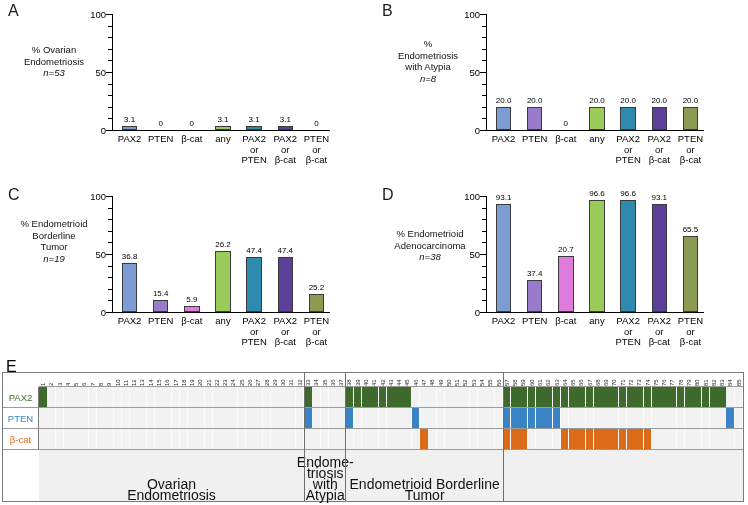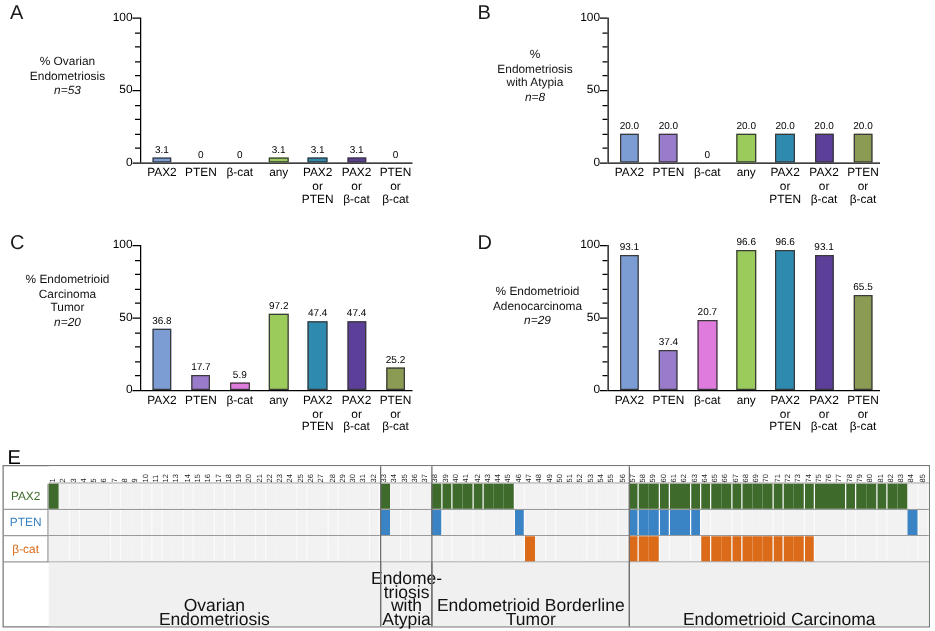--- a/index.html
+++ b/index.html
@@ -226,7 +226,7 @@
   <div class="panel-letter" style="left:8px;top:186px;">C</div>
 <div class="ylabel" style="left: 2px; top: 218px; width: 104px;">
       <div>% Endometrioid</div>
-      <div>Carcinoma</div>
+      <div>Borderline</div>
       <div>Tumor</div>
       <div><i>n=20</i></div>
     </div>

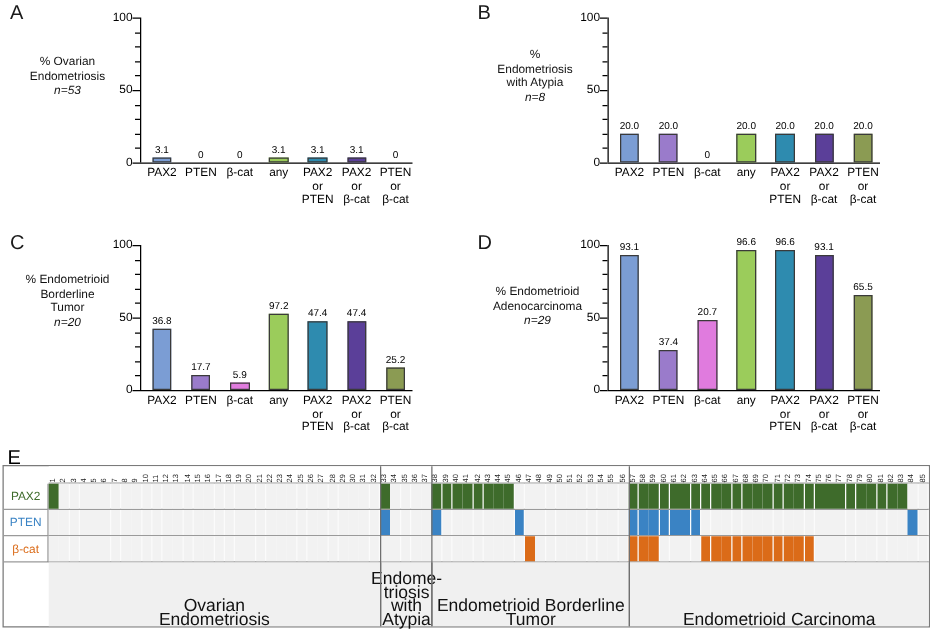--- a/index.html
+++ b/index.html
@@ -270,7 +270,7 @@
       </div>
       <div class="bargroup" style="left: 103.214px; width: 15.5714px;">
         <div class="bar" style="height: 61.016px; background: rgb(155, 204, 91);"></div>
-        <div class="barval" style="bottom: 63.016px;">97.2</div>
+        <div class="barval" style="bottom: 63.016px;">26.2</div>
         <div class="xcat" style="top: 120px;">
           <div>any</div>
         </div>

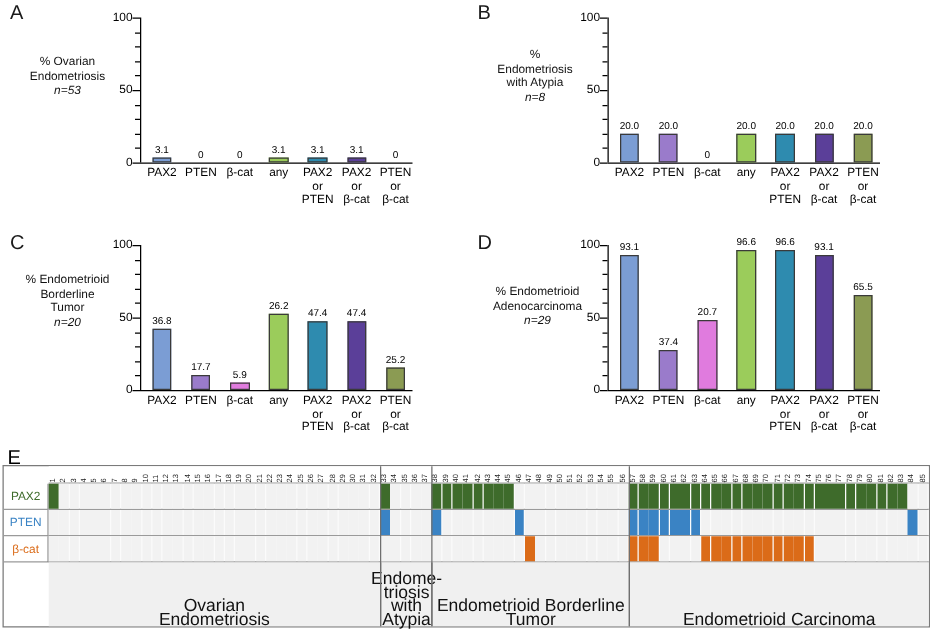--- a/index.html
+++ b/index.html
@@ -228,7 +228,7 @@
       <div>% Endometrioid</div>
       <div>Borderline</div>
       <div>Tumor</div>
-      <div><i>n=20</i></div>
+      <div><i>n=19</i></div>
     </div>
     <div class="plot" style="left: 112px; top: 196px; width: 218px; height: 116px;">
       <div class="axis-v" style="height: 116px;"></div>

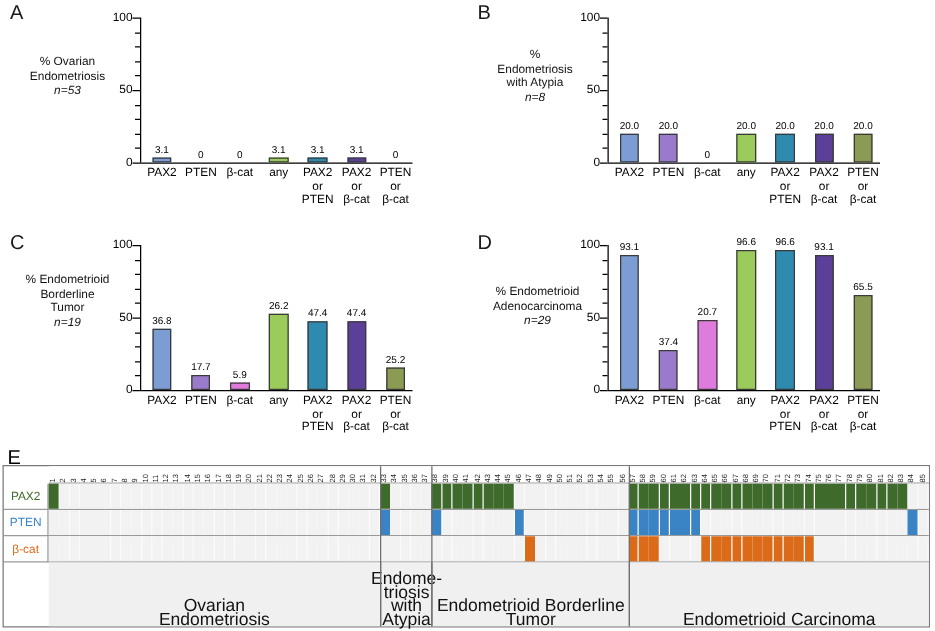--- a/index.html
+++ b/index.html
@@ -310,7 +310,7 @@
 <div class="ylabel" style="left: 378px; top: 228px; width: 104px;">
       <div>% Endometrioid</div>
       <div>Adenocarcinoma</div>
-      <div><i>n=29</i></div>
+      <div><i>n=38</i></div>
     </div>
     <div class="plot" style="left: 486px; top: 196px; width: 218px; height: 116px;">
       <div class="axis-v" style="height: 116px;"></div>

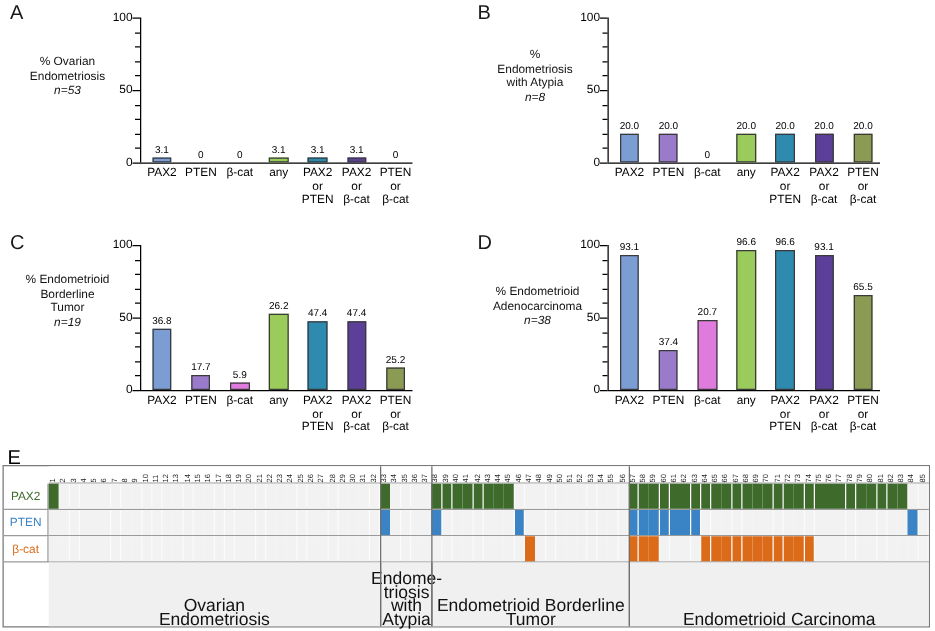--- a/index.html
+++ b/index.html
@@ -256,7 +256,7 @@
       </div>
       <div class="bargroup" style="left: 40.9286px; width: 15.5714px;">
         <div class="bar" style="height: 12.18px; background: rgb(154, 123, 203);"></div>
-        <div class="barval" style="bottom: 14.18px;">17.7</div>
+        <div class="barval" style="bottom: 14.18px;">15.4</div>
         <div class="xcat" style="top: 120px;">
           <div>PTEN</div>
         </div>

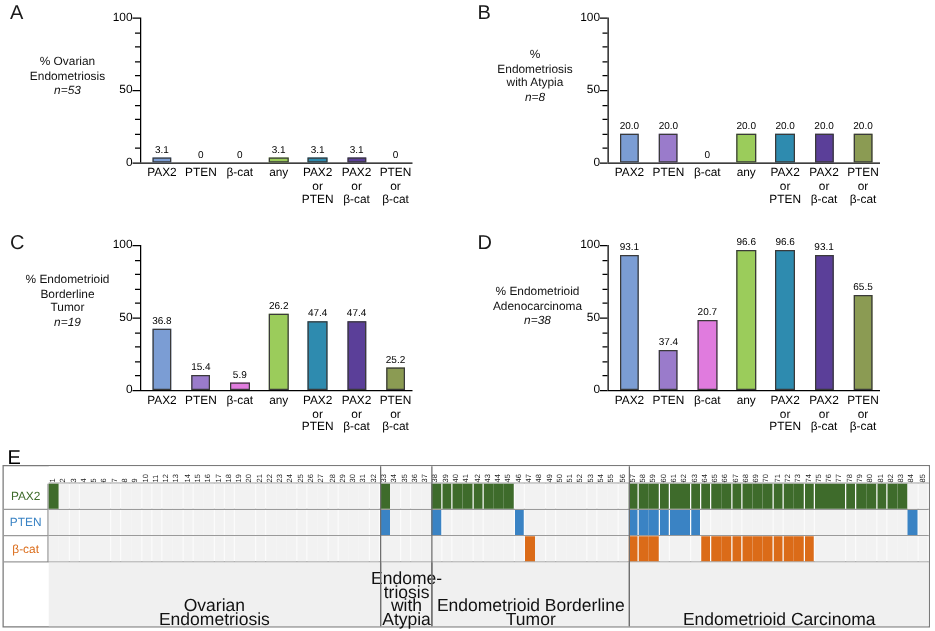--- a/index.html
+++ b/index.html
@@ -762,11 +762,6 @@
             <div>Tumor</div>
           </div>
         </div>
-        <div class="e-group" style="left: 463.812px; width: 240.188px; border-left: 1px solid rgb(111, 111, 111);">
-          <div>
-            <div>Endometrioid Carcinoma</div>
-          </div>
-        </div>
       </div>
       <div class="vdiv" style="left: 301.035px; top: 0px; bottom: 0px;"></div>
       <div class="vdiv" style="left: 342.447px; top: 0px; bottom: 0px;"></div>

